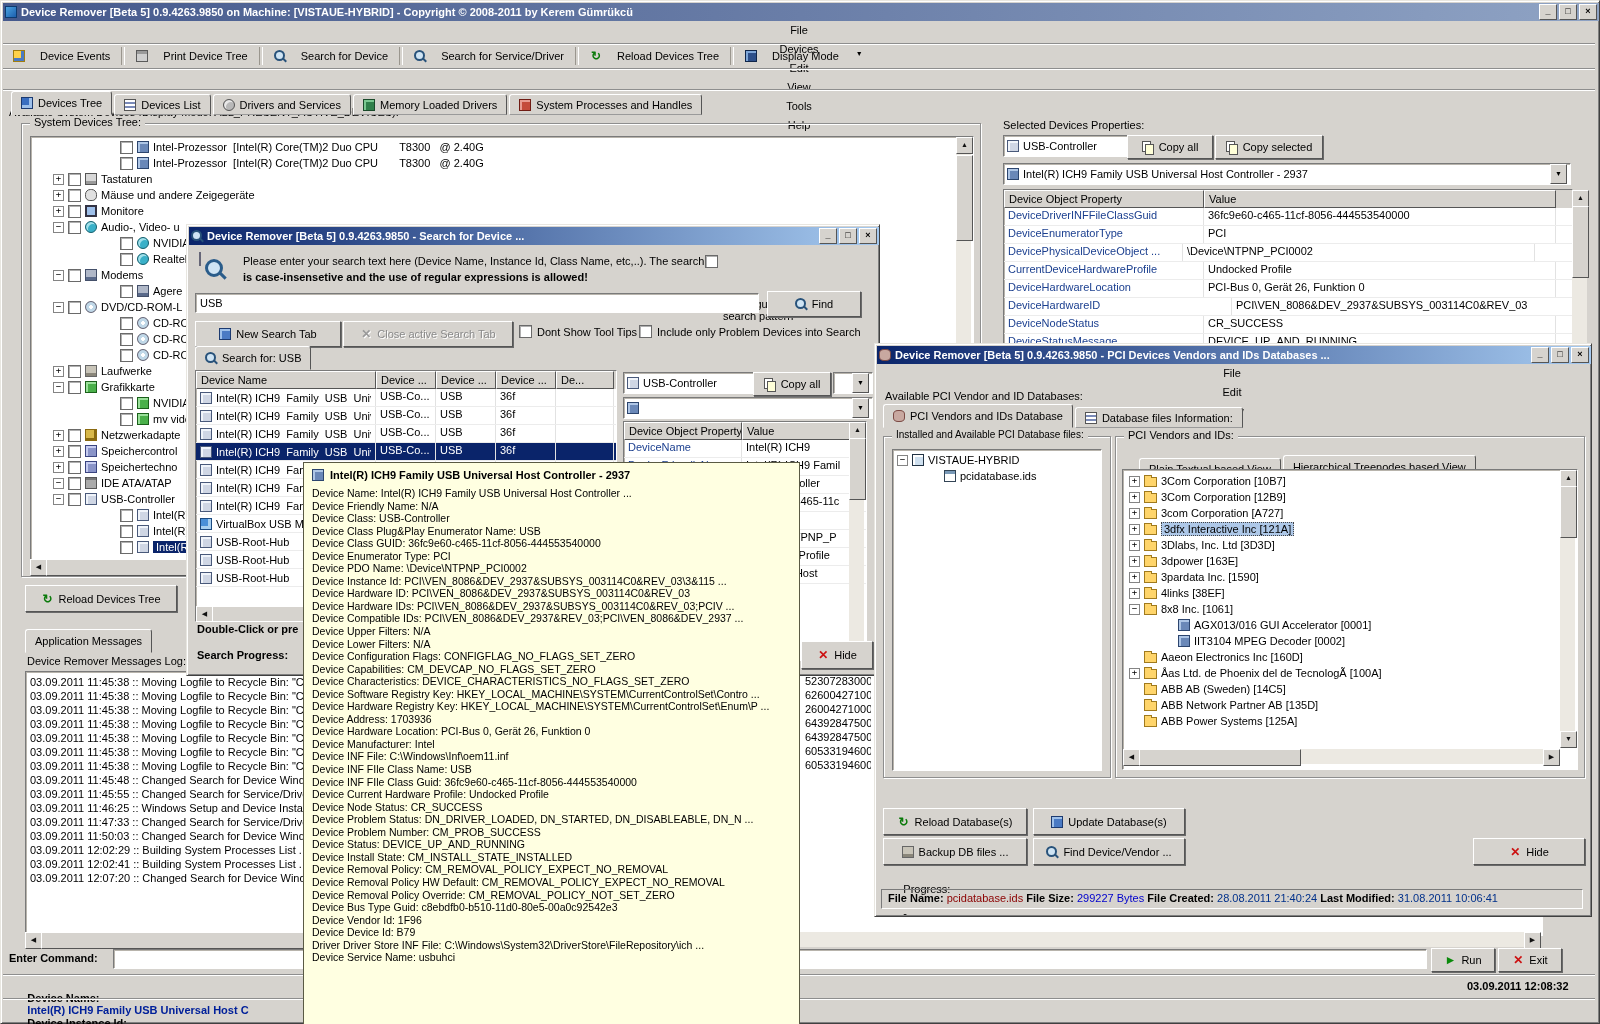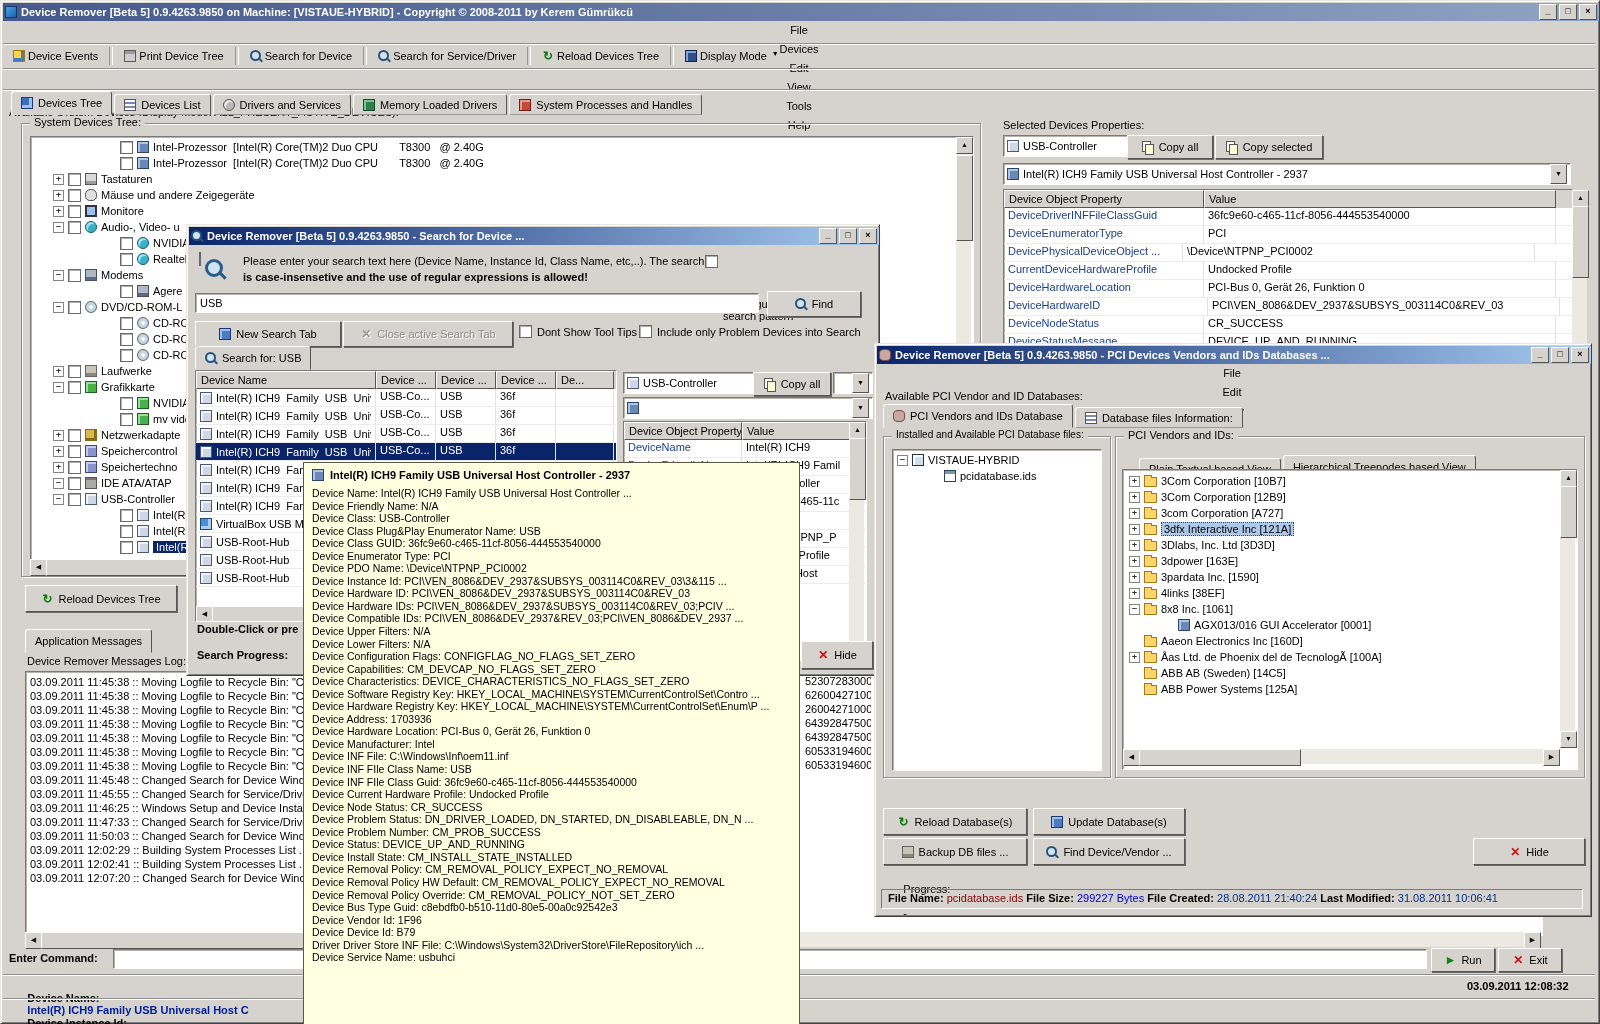--- a/index.html
+++ b/index.html
@@ -21,7 +21,7 @@
   .menubar{position:absolute;}
   .menu-item{display:inline-block;padding:3px 8px 4px 8px;}
   .toolbar{position:absolute;display:flex;align-items:center;gap:2px;padding:0 4px;}
-  .tool-btn{display:flex;align-items:flex-start;gap:3px;padding:3px 6px;}
+  .tool-btn{display:flex;align-items:flex-start;gap:15px;padding:3px 6px;}
   .tsep{width:2px;height:18px;border-left:1px solid #9a968e;border-right:1px solid #fff;margin:0 3px;}
   .dd{font-size:7px;margin-left:2px;}
   .hr{position:absolute;border-top:1px solid #8e8e8e;border-bottom:1px solid #fff;height:0;}

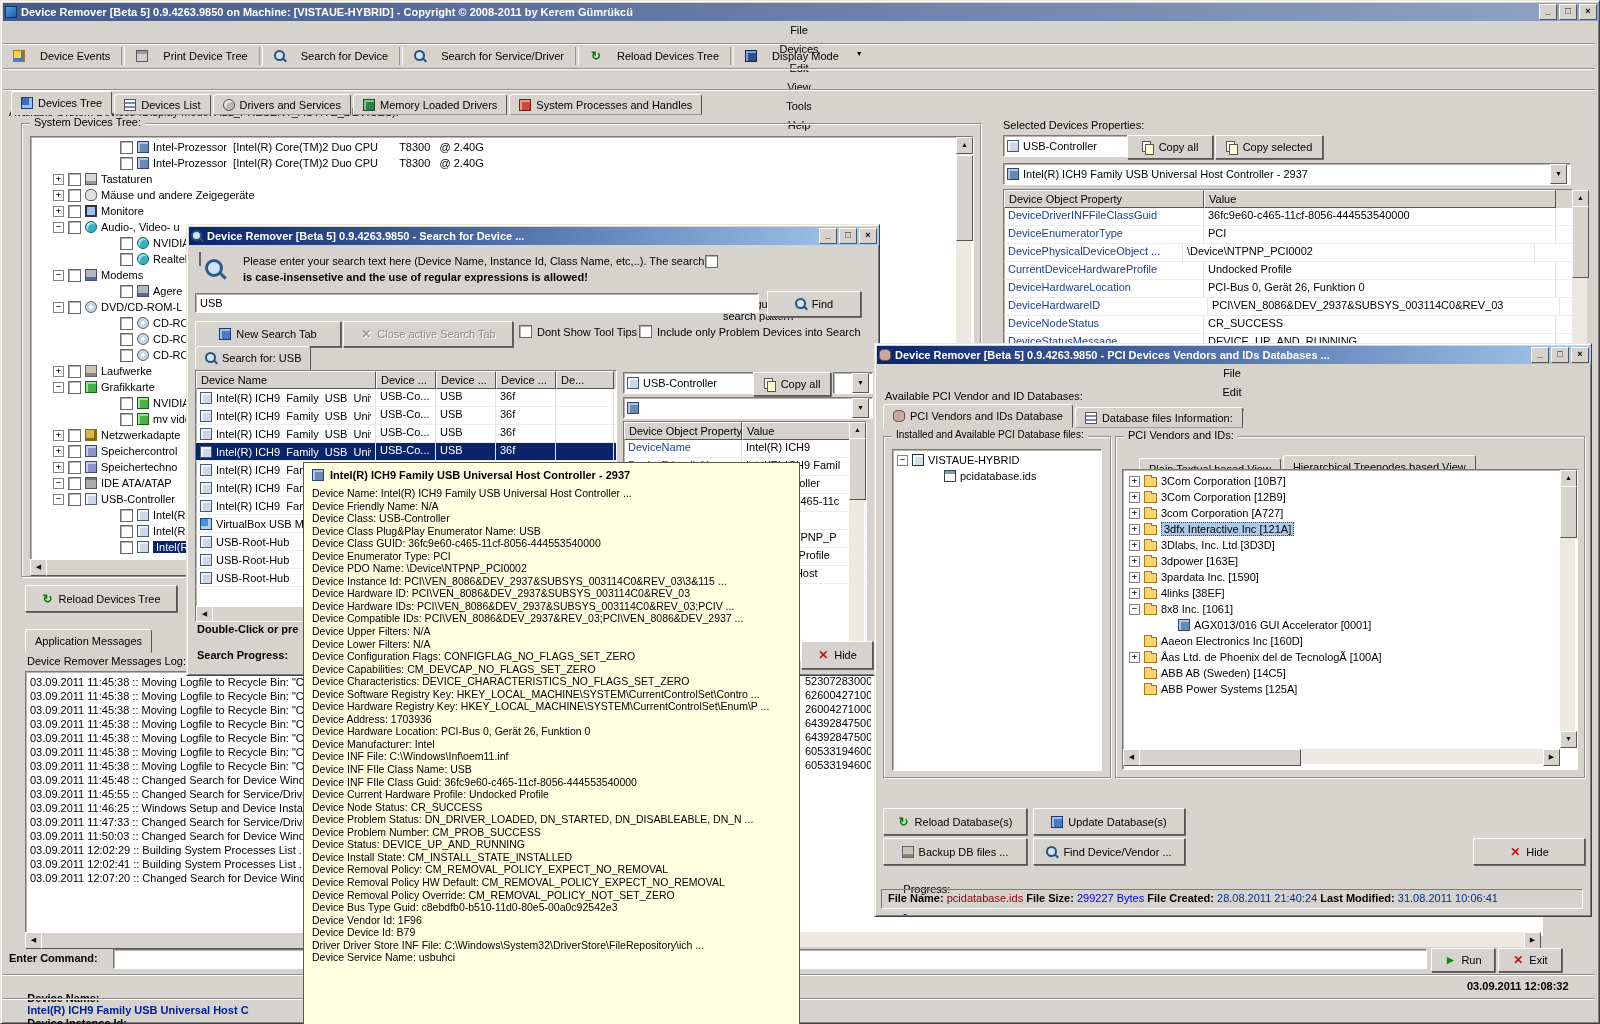--- a/index.html
+++ b/index.html
@@ -358,7 +358,7 @@
               <div class="gc" style="width: 352px;">PCI-Bus 0, Gerät 26, Funktion 0</div>
             </div>
             <div class="grow">
-              <div class="gc pname" style="width: 204px;">DeviceHardwareID</div>
+              <div class="gc pname" style="width: 228px;">DeviceHardwareID</div>
               <div class="gc" style="width: 352px;">PCI\VEN_8086&amp;DEV_2937&amp;SUBSYS_003114C0&amp;REV_03</div>
             </div>
             <div class="grow">

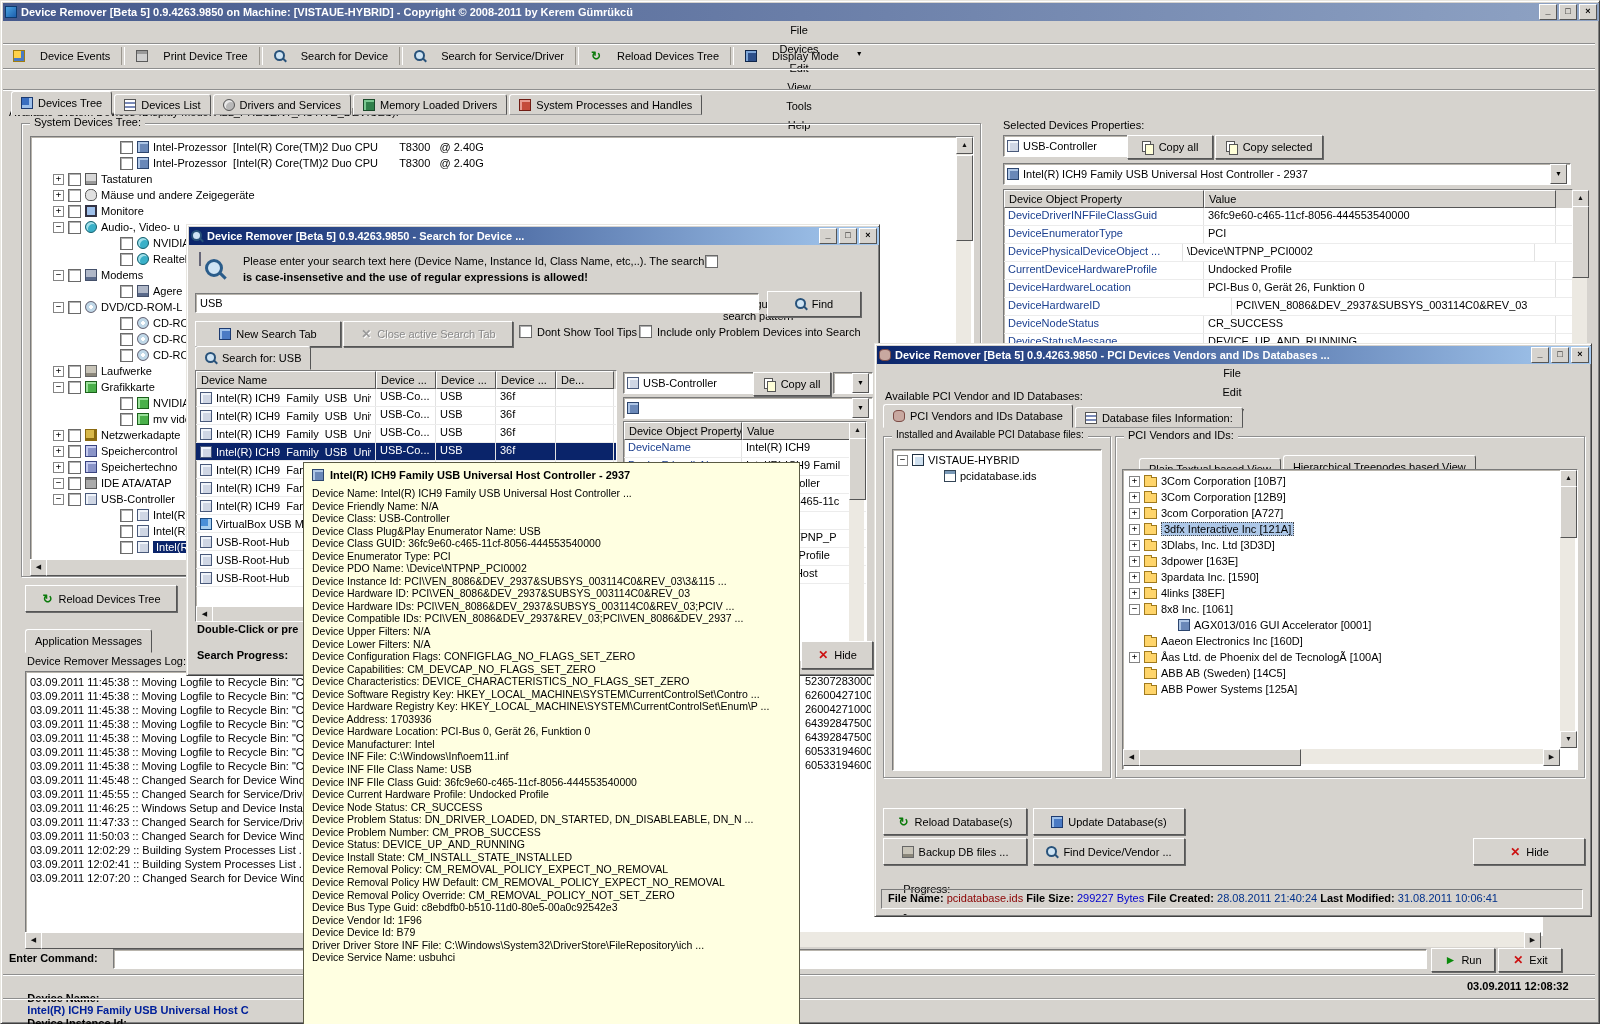--- a/index.html
+++ b/index.html
@@ -642,6 +642,7 @@
           <div class="trow" style="padding-left: 6px;"><div class="exp">+</div><div class="ic i-folder"></div><div class="tlabel">4links [38EF]</div></div>
           <div class="trow" style="padding-left: 6px;"><div class="exp">−</div><div class="ic i-folder"></div><div class="tlabel">8x8 Inc. [1061]</div></div>
           <div class="trow" style="padding-left: 40px;"><div class="expspace"></div><div class="ic i-chipdev"></div><div class="tlabel">AGX013/016 GUI Accelerator [0001]</div></div>
+          <div class="trow" style="padding-left: 40px;"><div class="expspace"></div><div class="ic i-chipdev"></div><div class="tlabel">IIT3104 MPEG Decoder [0002]</div></div>
           <div class="trow" style="padding-left: 6px;"><div class="expspace"></div><div class="ic i-folder"></div><div class="tlabel">Aaeon Electronics Inc [160D]</div></div>
           <div class="trow" style="padding-left: 6px;"><div class="exp">+</div><div class="ic i-folder"></div><div class="tlabel">Åas Ltd. de Phoenix del de TecnologÃ [100A]</div></div>
           <div class="trow" style="padding-left: 6px;"><div class="expspace"></div><div class="ic i-folder"></div><div class="tlabel">ABB AB (Sweden) [14C5]</div></div>

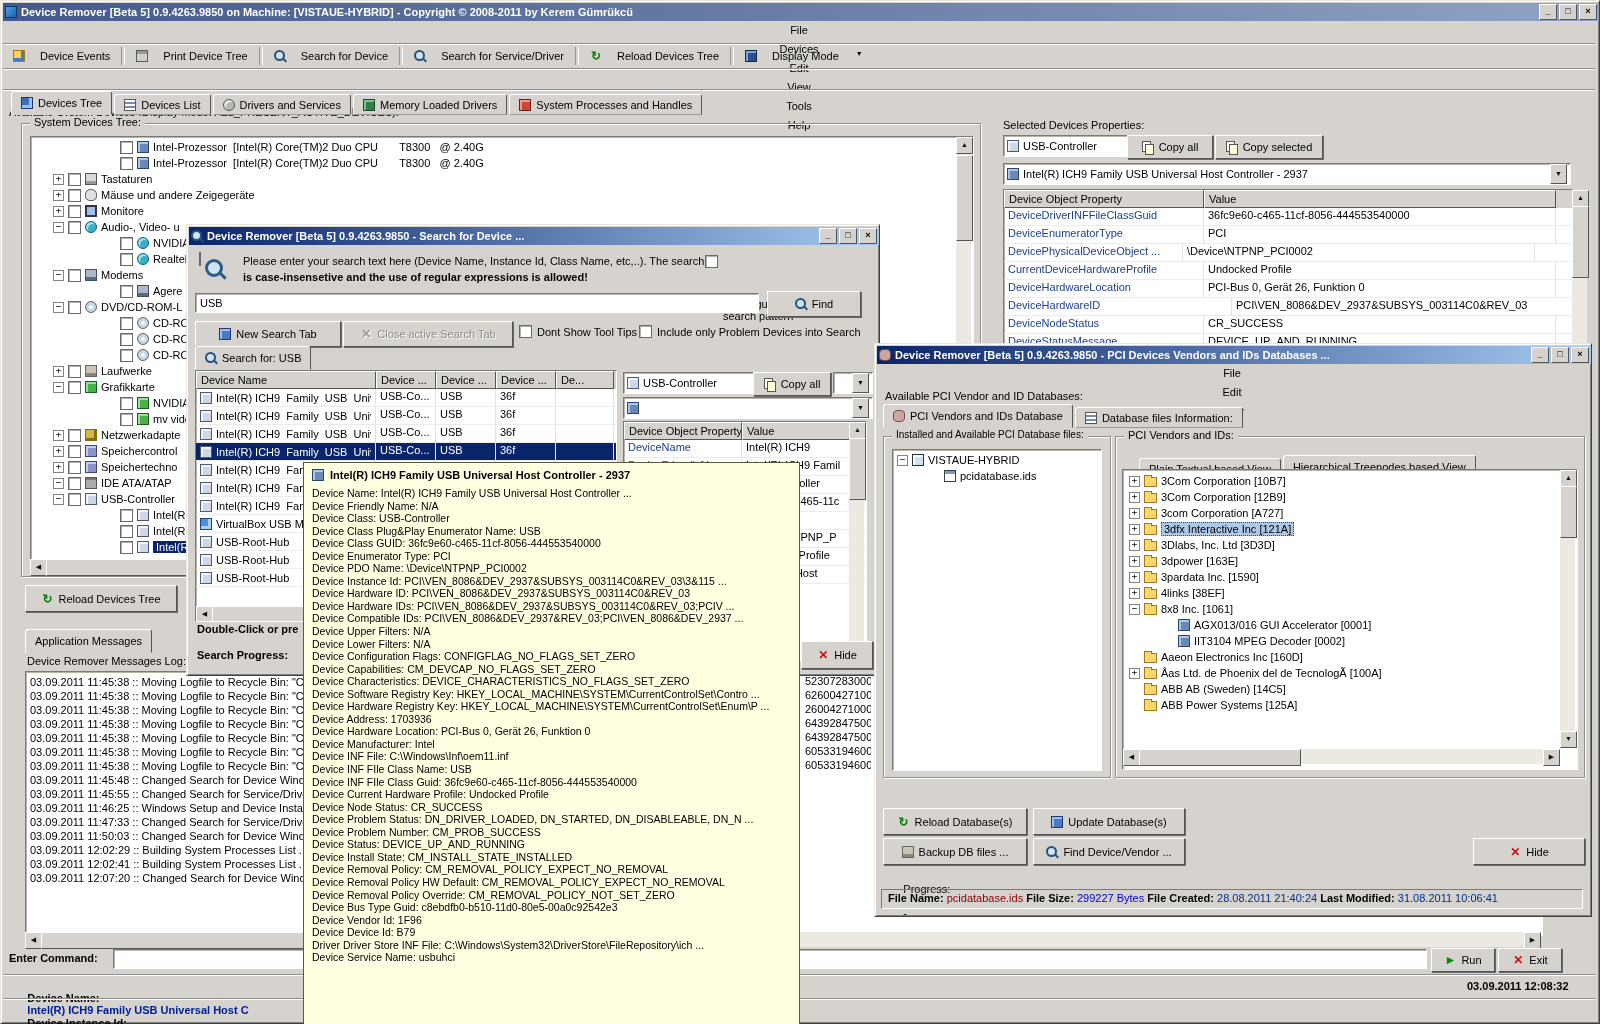--- a/index.html
+++ b/index.html
@@ -646,6 +646,7 @@
           <div class="trow" style="padding-left: 6px;"><div class="expspace"></div><div class="ic i-folder"></div><div class="tlabel">Aaeon Electronics Inc [160D]</div></div>
           <div class="trow" style="padding-left: 6px;"><div class="exp">+</div><div class="ic i-folder"></div><div class="tlabel">Åas Ltd. de Phoenix del de TecnologÃ [100A]</div></div>
           <div class="trow" style="padding-left: 6px;"><div class="expspace"></div><div class="ic i-folder"></div><div class="tlabel">ABB AB (Sweden) [14C5]</div></div>
+          <div class="trow" style="padding-left: 6px;"><div class="expspace"></div><div class="ic i-folder"></div><div class="tlabel">ABB Network Partner AB [135D]</div></div>
           <div class="trow" style="padding-left: 6px;"><div class="expspace"></div><div class="ic i-folder"></div><div class="tlabel">ABB Power Systems [125A]</div></div>
         </div>
       <div class="vscroll" style="left:444px;top:33px;width:15px;height:278px;">

